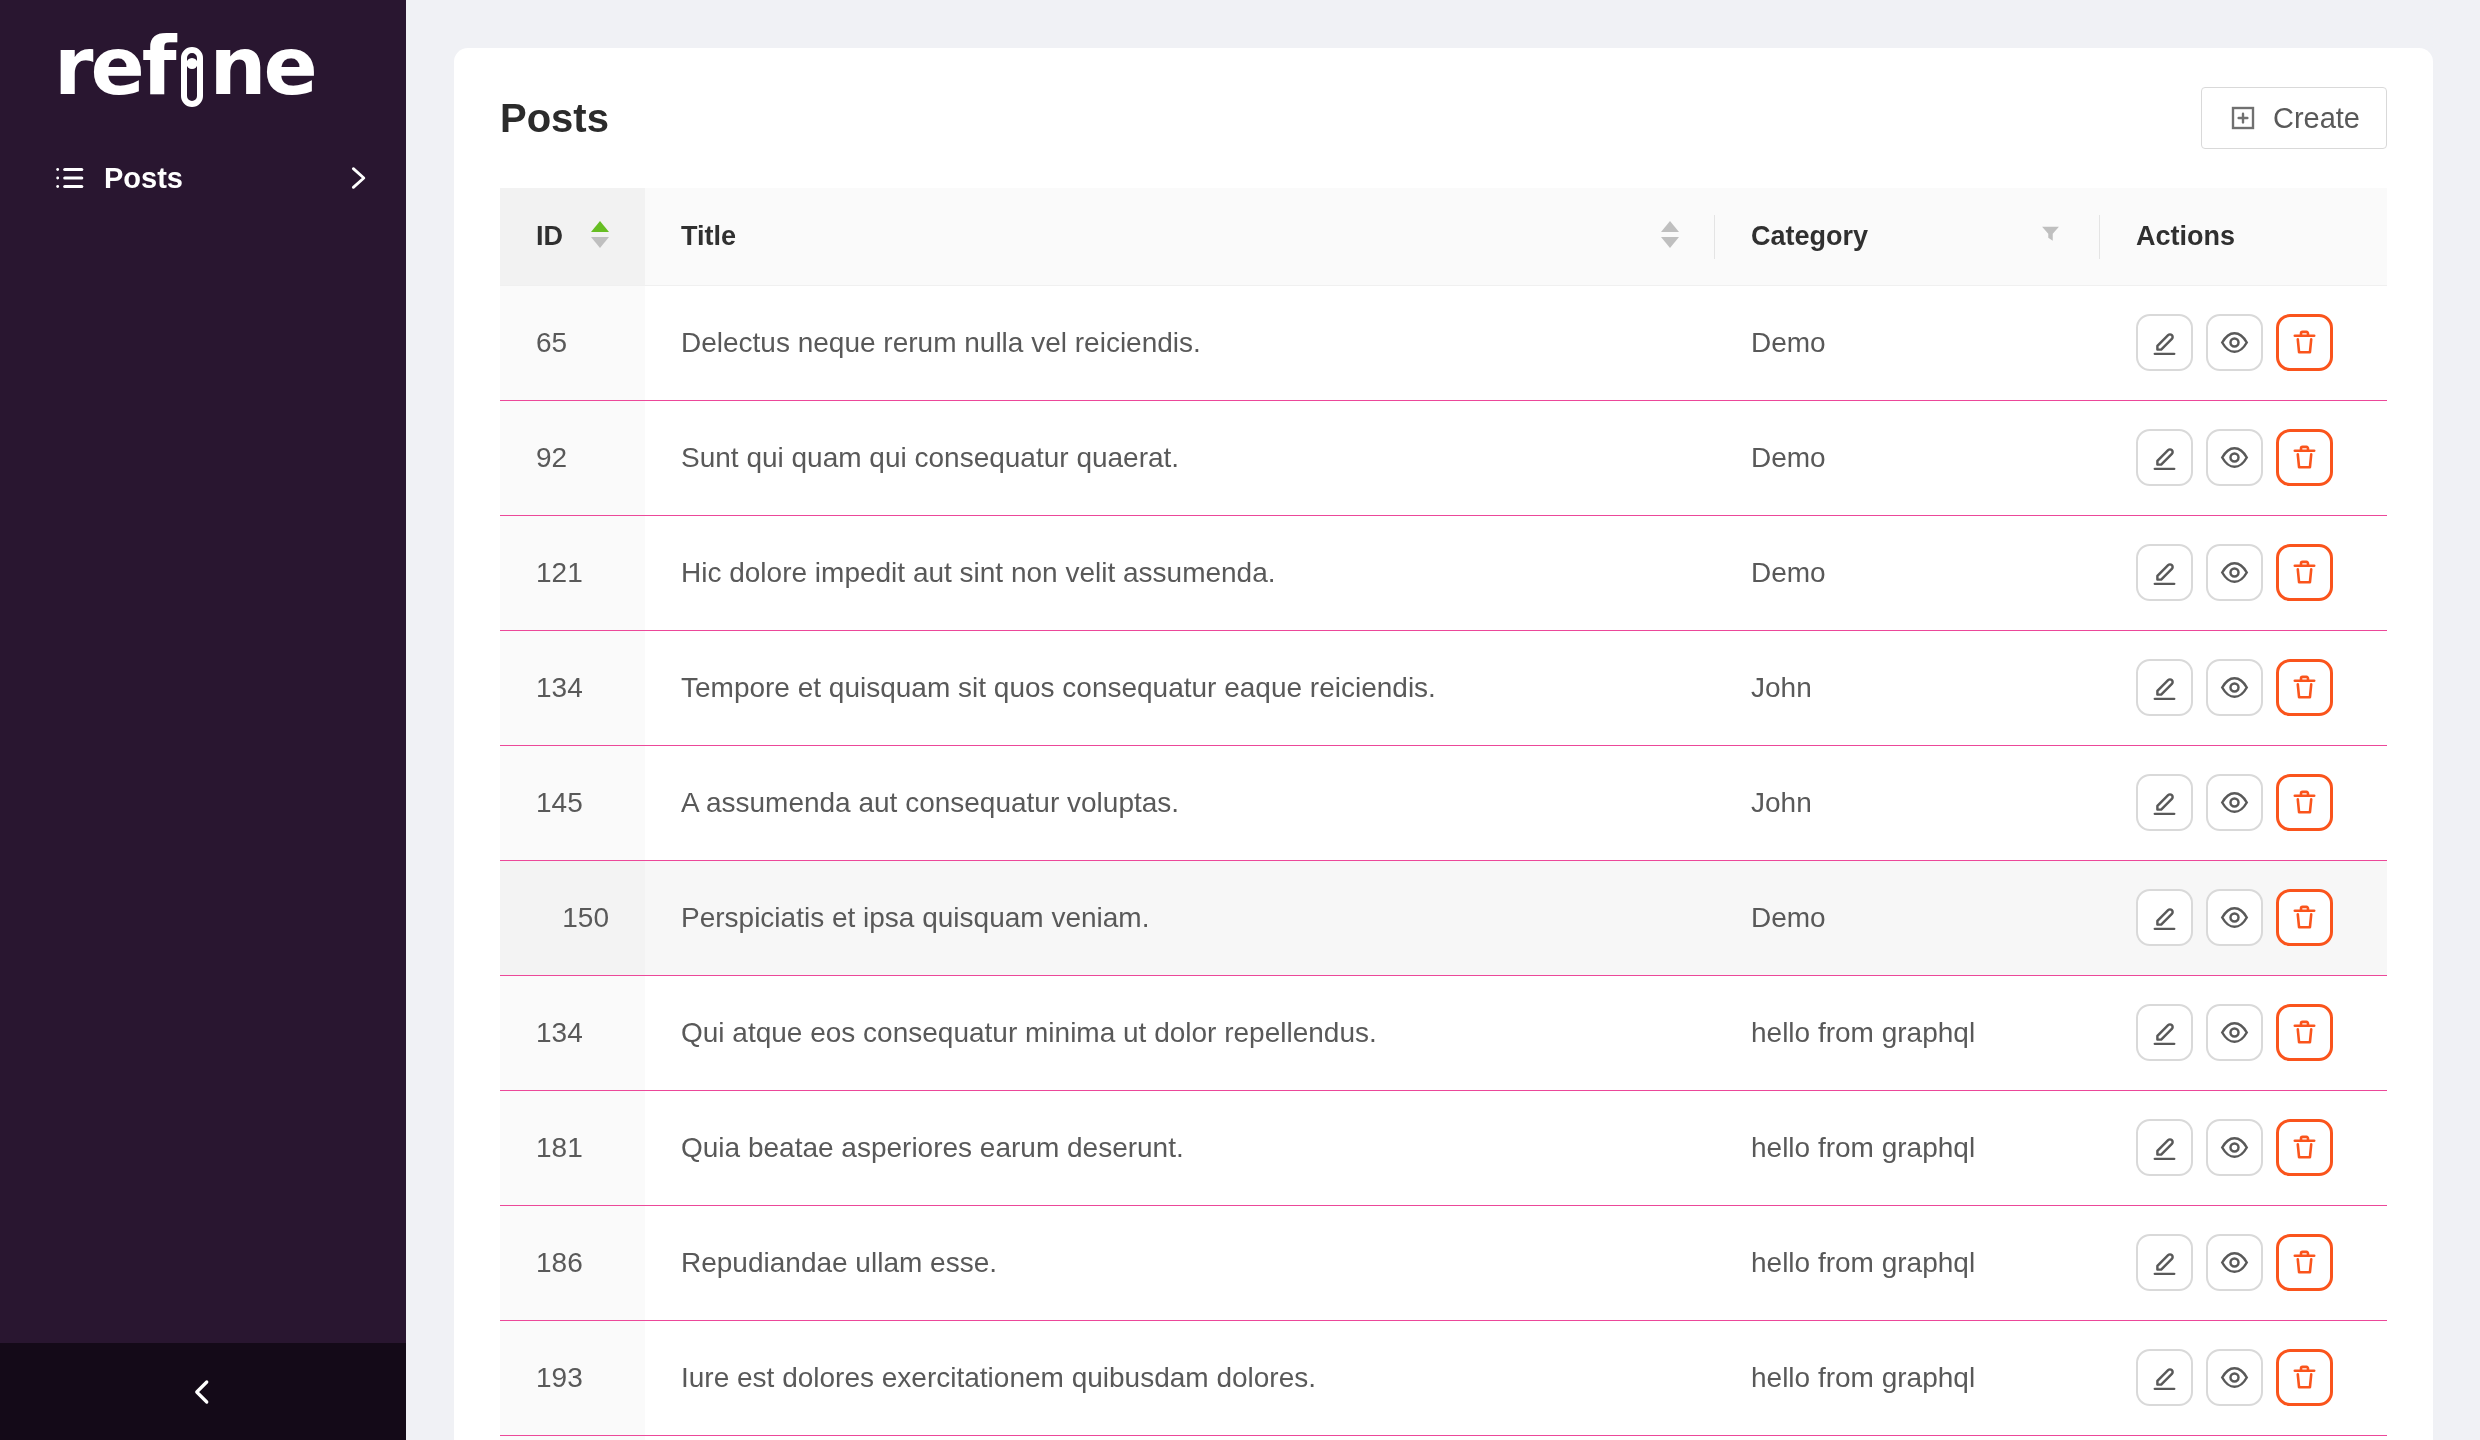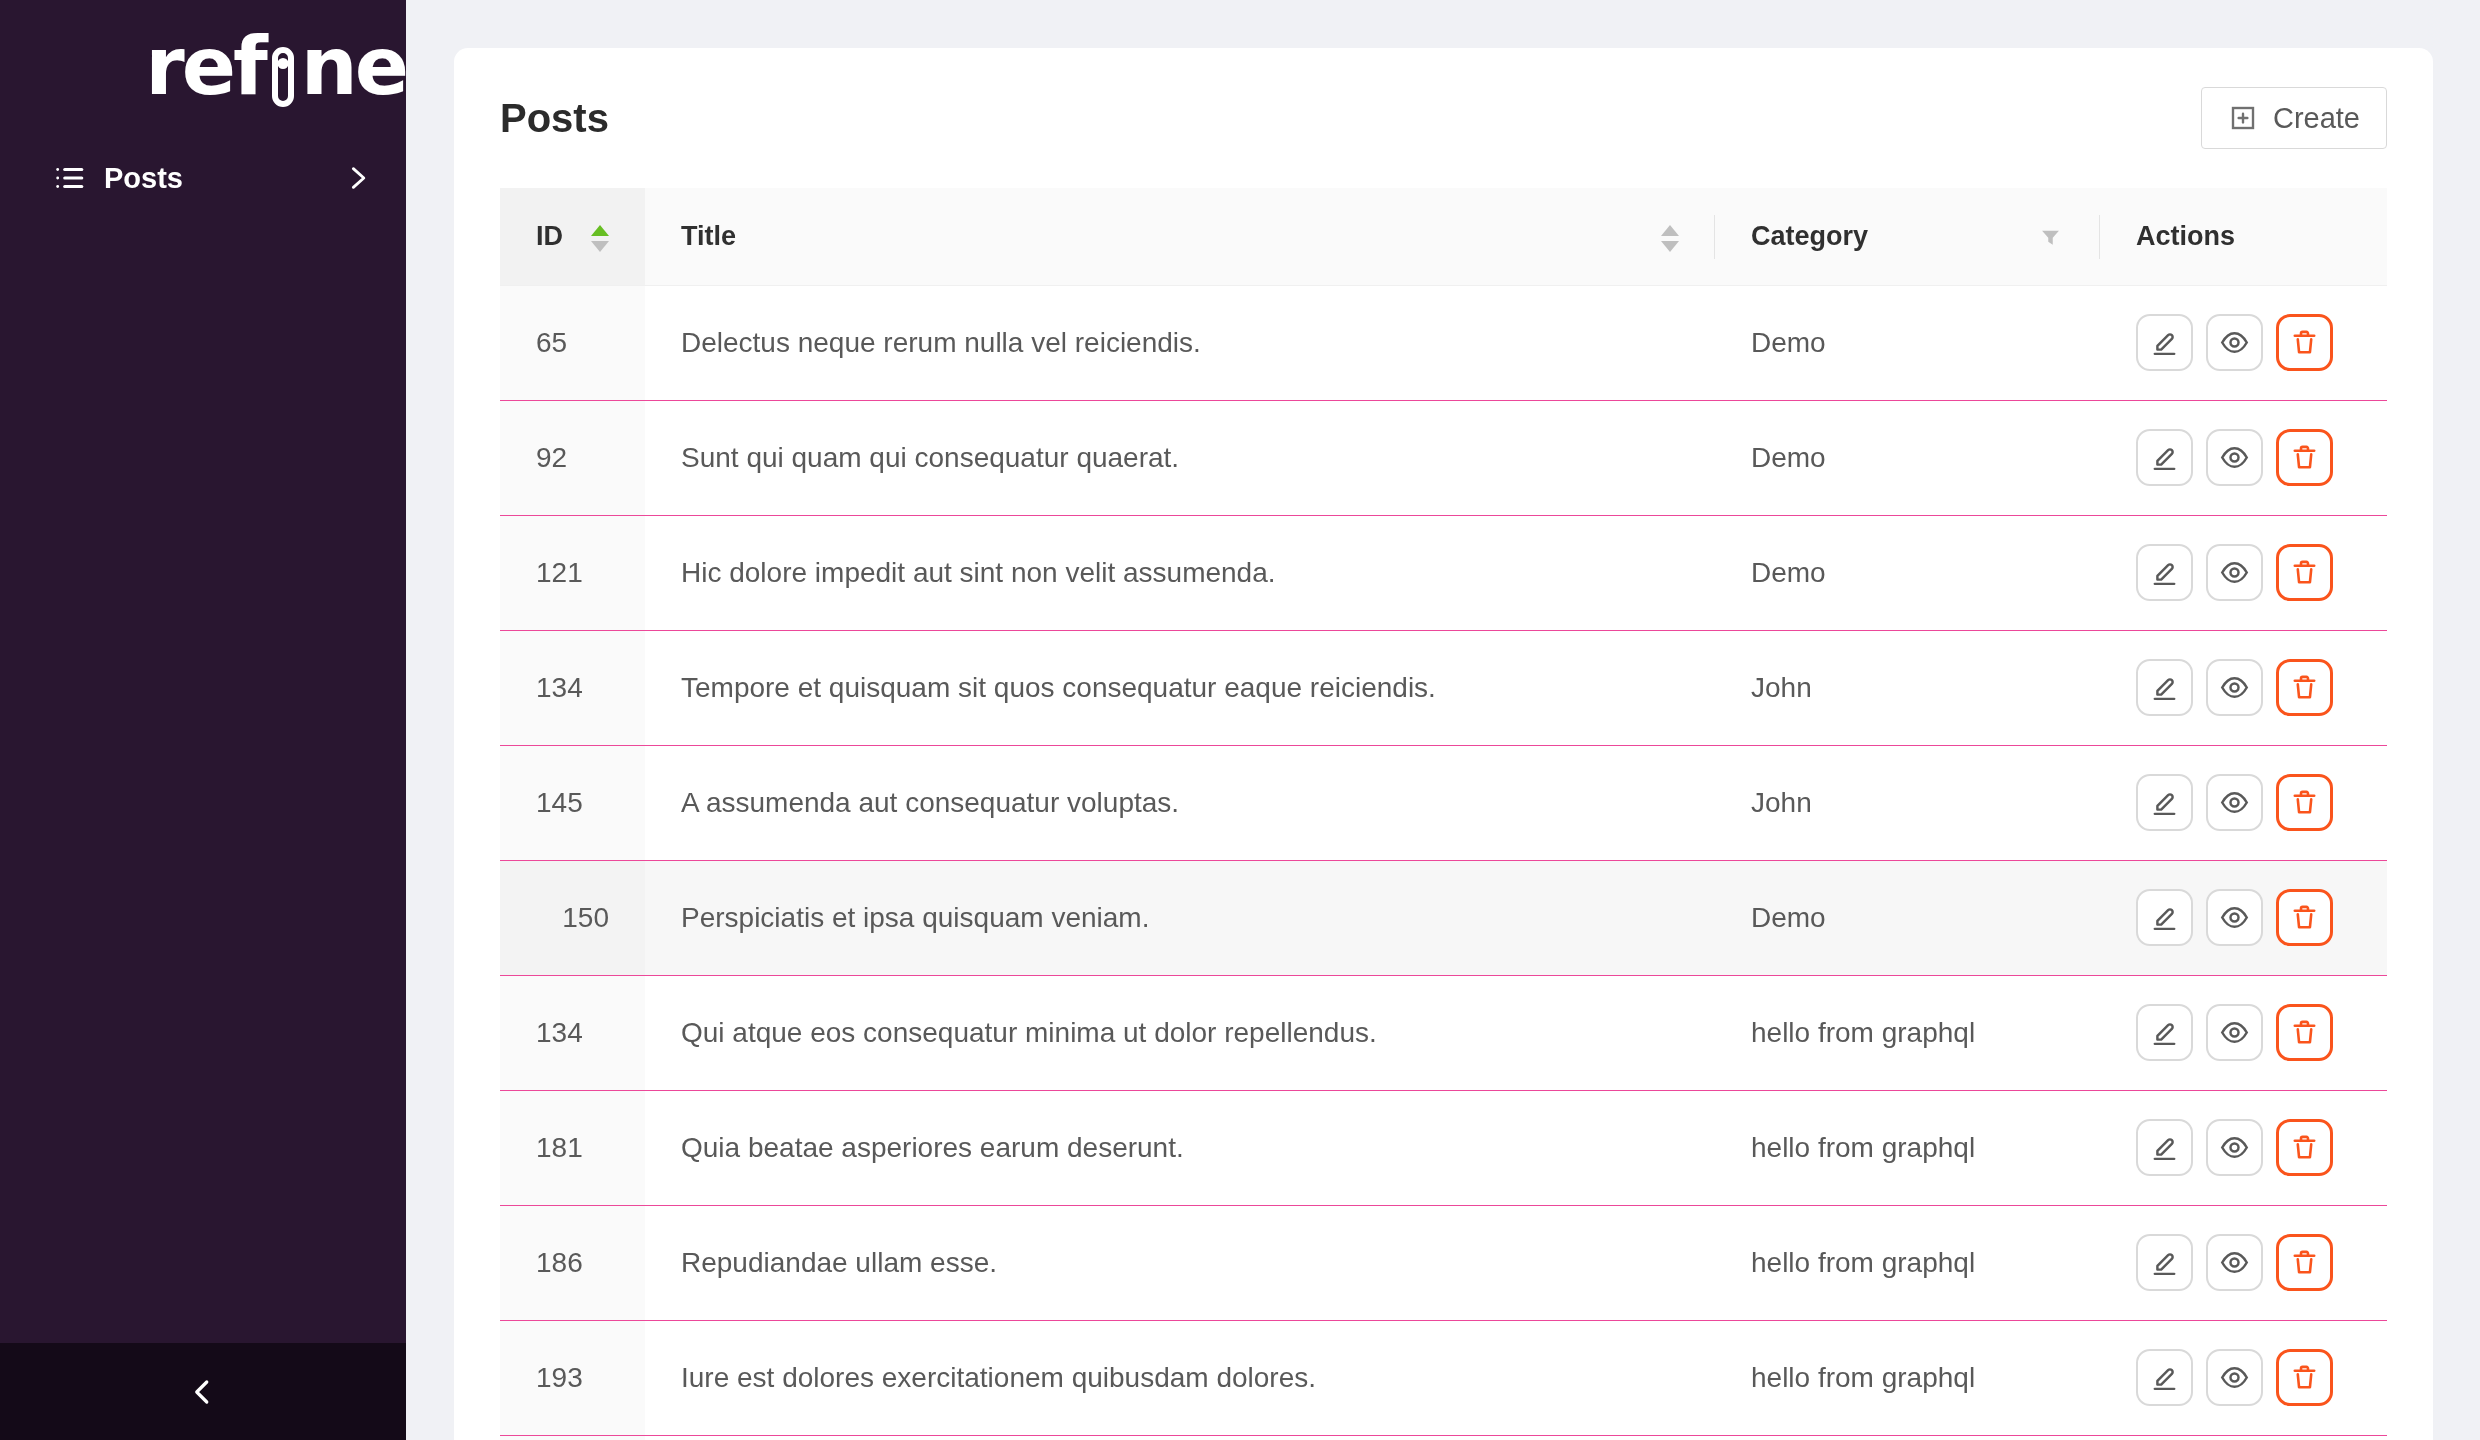--- a/index.html
+++ b/index.html
@@ -9,7 +9,7 @@
 
   
   .sidebar { position:relative; width:406px; flex-shrink:0; background:#291630; }
-  .logo { height:132px; display:flex; align-items:center; padding-left:54px;justify-content:flex-end; }
+  .logo { height:132px; display:flex; align-items:center; padding-left:54px; }
   .logo-text { color:#fff; font-weight:bold; font-size:80px; letter-spacing:-3px;
                display:flex; align-items:flex-end; font-family:"DejaVu Sans", sans-serif; }
   .logo-pill { display:inline-block; width:22px; height:60px; border:6px solid #fff;

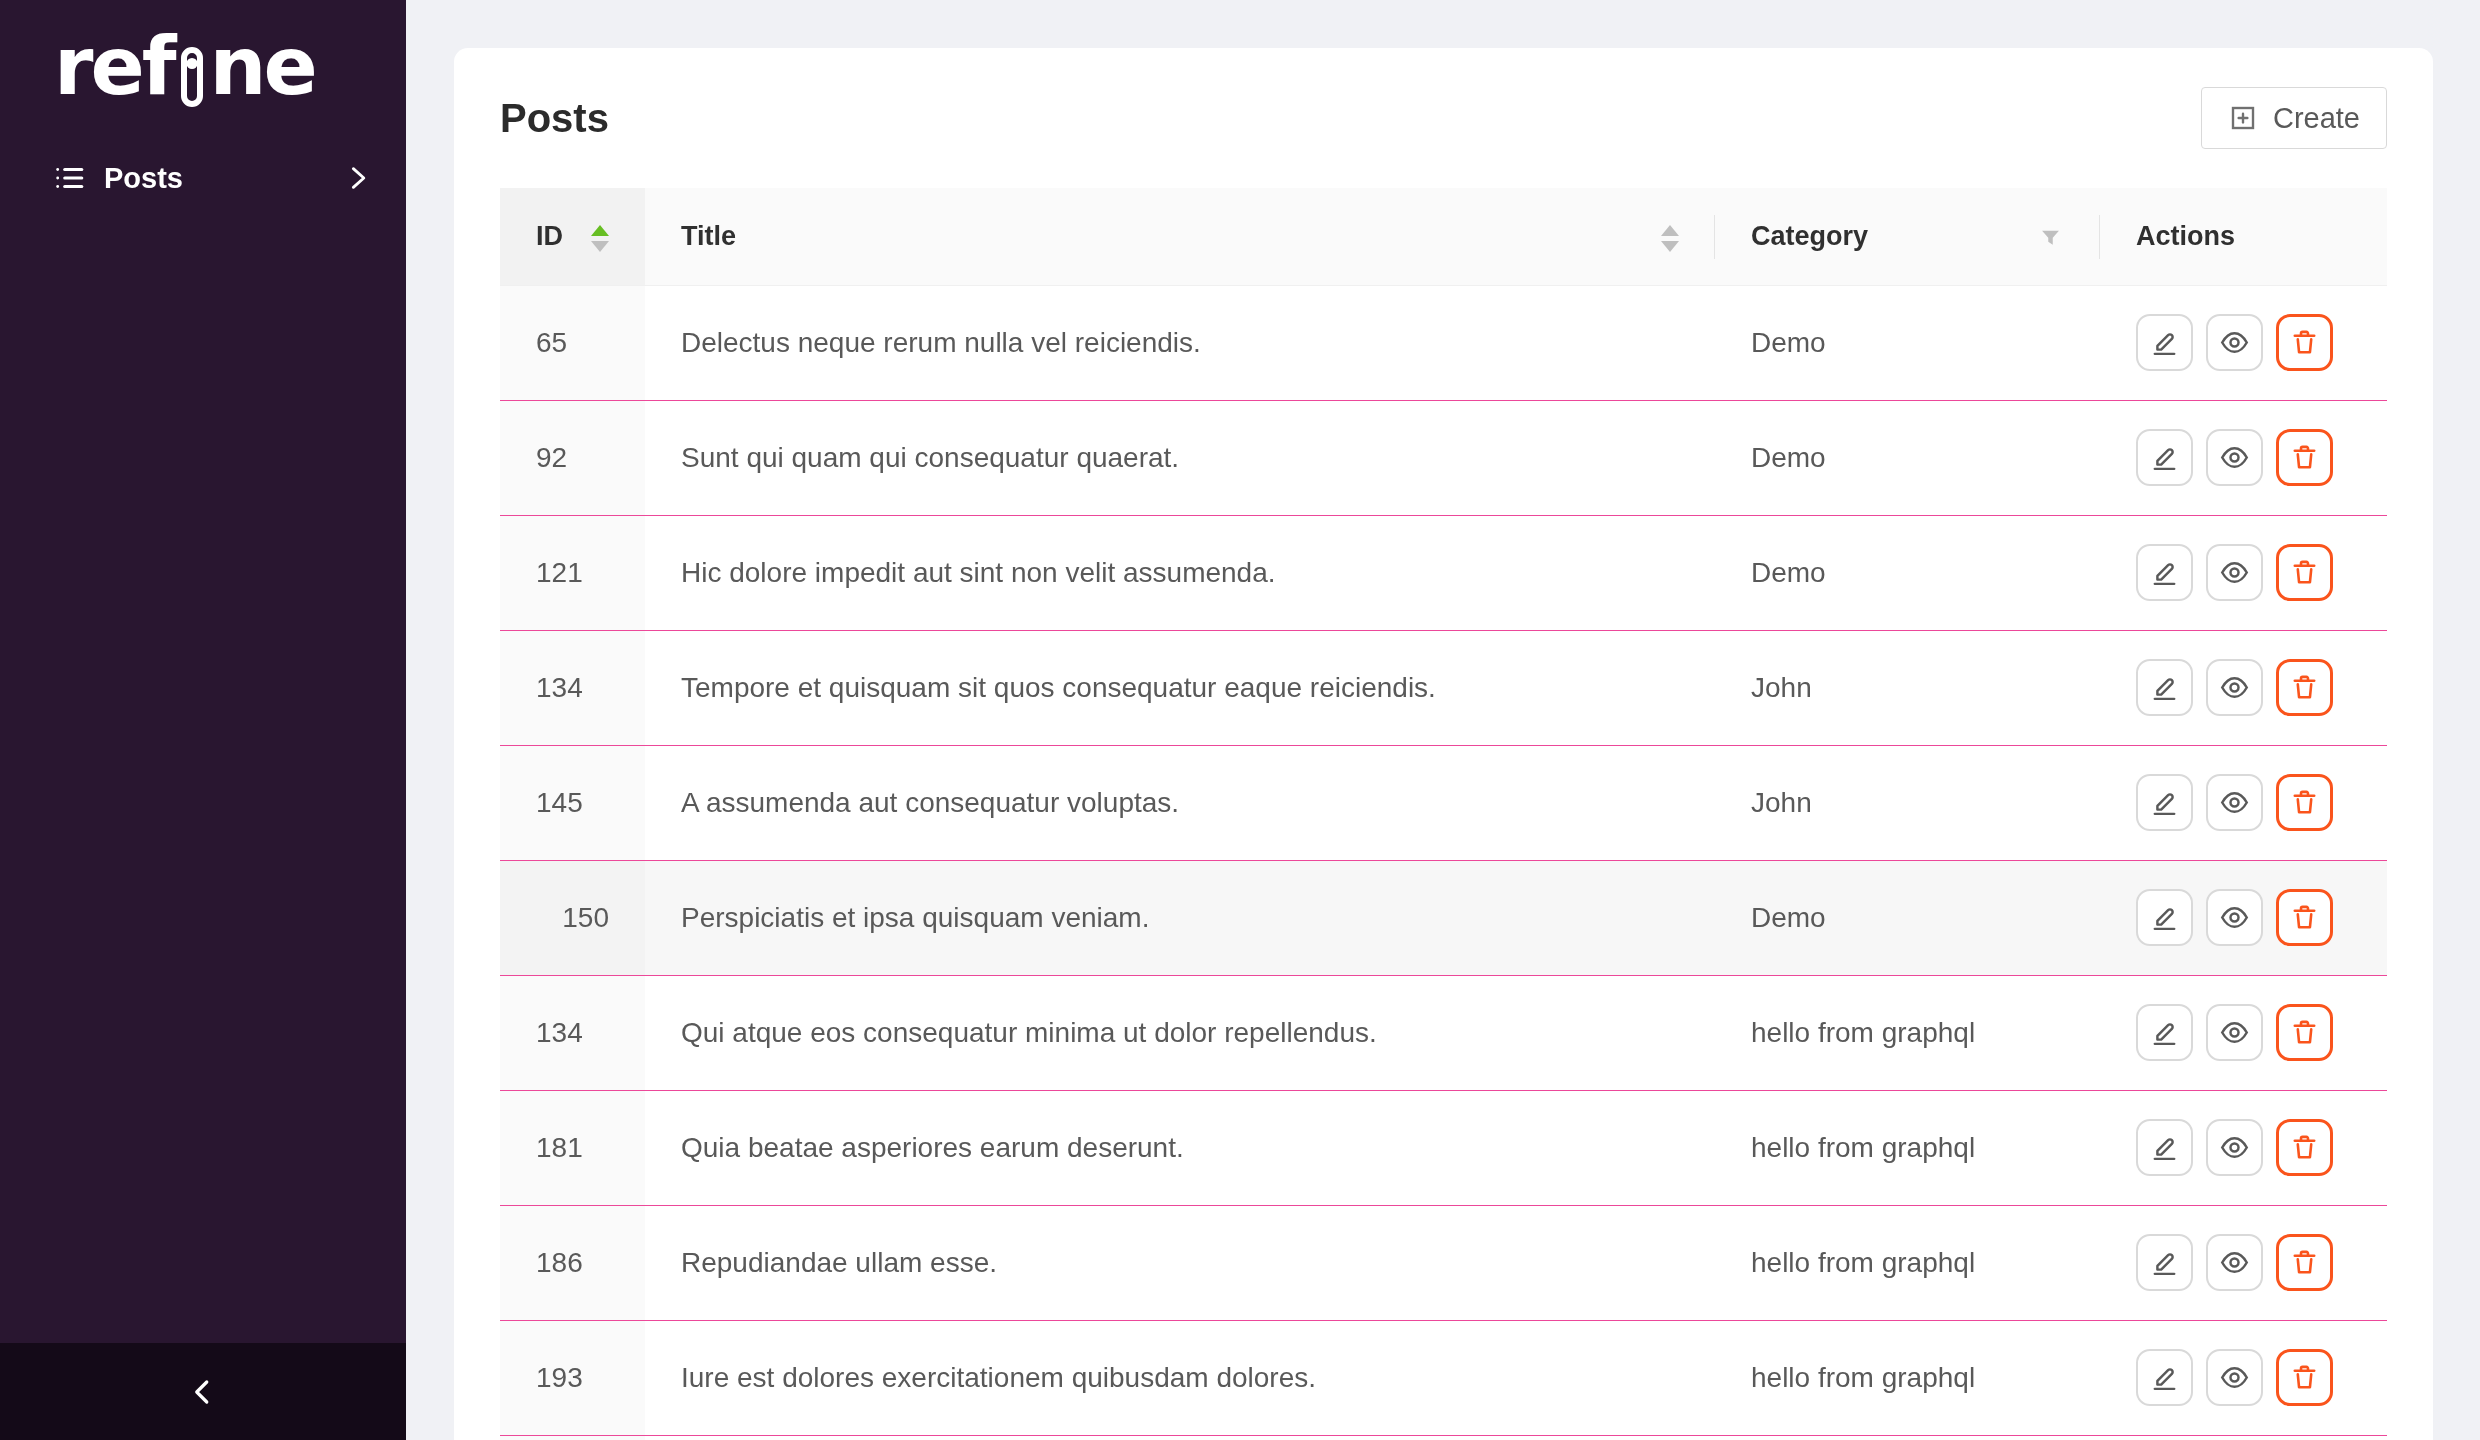--- a/index.html
+++ b/index.html
@@ -43,7 +43,7 @@
        font-size:27px; font-weight:bold; color:#303030; text-align:left;
        padding:0 36px; position:relative; }
   th.id-th { background:#f2f2f2; }
-  .th-inner { display:flex; align-items:flex-end; justify-content:space-between; }
+  .th-inner { display:flex; align-items:flex-start; justify-content:space-between; }
   th.title-th::after, th.cat-th::after { content:''; position:absolute; right:0; top:27px;
        width:1px; height:44px; background:#e4e4e4; }
   td { height:115px; padding:0 36px; border-bottom:1px solid #ec4899; background:#fff;

